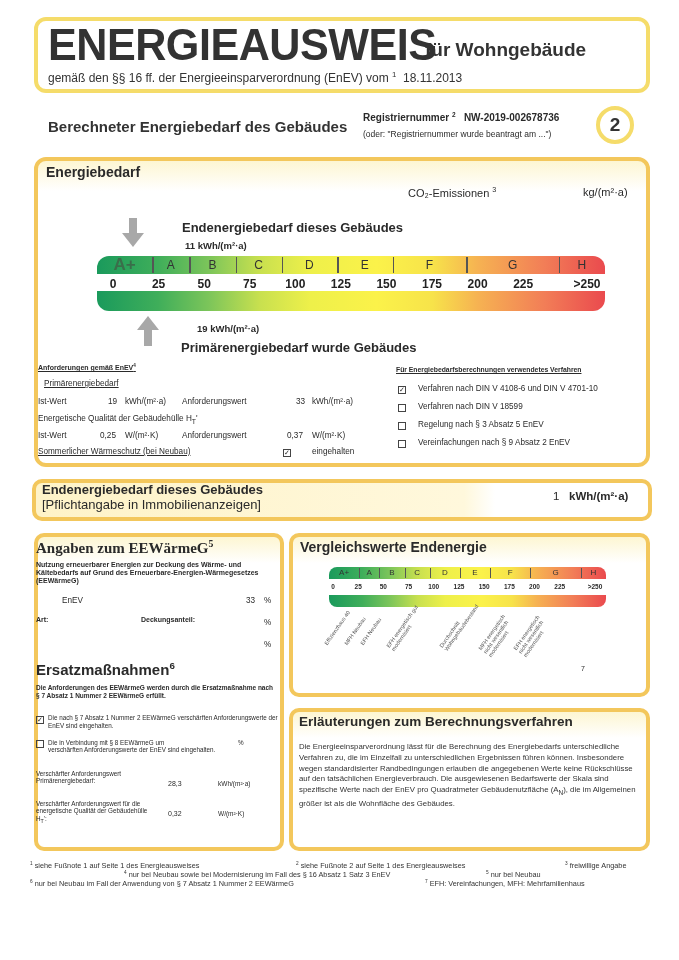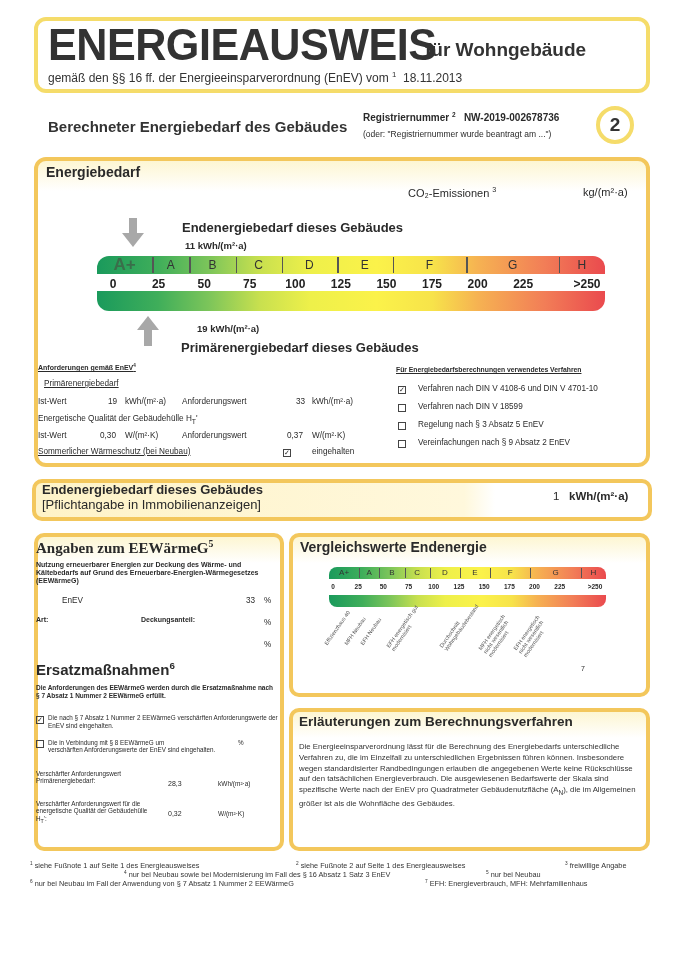--- a/index.html
+++ b/index.html
@@ -155,7 +155,7 @@
   <rect x="7" y="13" width="8" height="17" fill="#a8a8a8"></rect>
 </svg>
 <div class="abs" id="prim-val">19 kWh/(m²·a)</div>
-<div class="abs" id="prim-label">Primärenergiebedarf dieses Gebäudes</div>
+<div class="abs" id="prim-label">Primärenergiebedarf wurde Gebäudes</div>
 
 <div class="abs req-h">
   <span>Anforderungen gemäß EnEV</span><sup>4</sup>

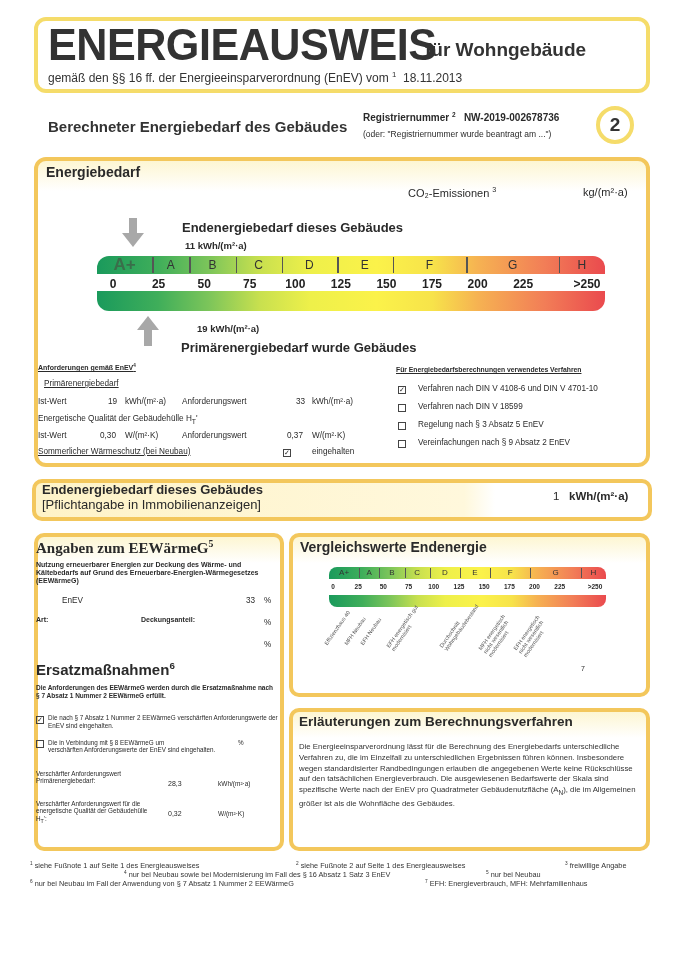--- a/index.html
+++ b/index.html
@@ -172,7 +172,7 @@
   <span>Energetische Qualität der Gebäudehülle H</span><sub>T</sub>'
 </div>
 <div class="row-txt" style="left:38px;top:431px;">Ist-Wert</div>
-<div class="row-txt" style="left:100px;top:431px;">0,30</div>
+<div class="row-txt" style="left:100px;top:431px;">0,25</div>
 <div class="row-txt" style="left:125px;top:431px;">W/(m²·K)</div>
 <div class="row-txt" style="left:182px;top:431px;">Anforderungswert</div>
 <div class="row-txt" style="left:287px;top:431px;">0,37</div>

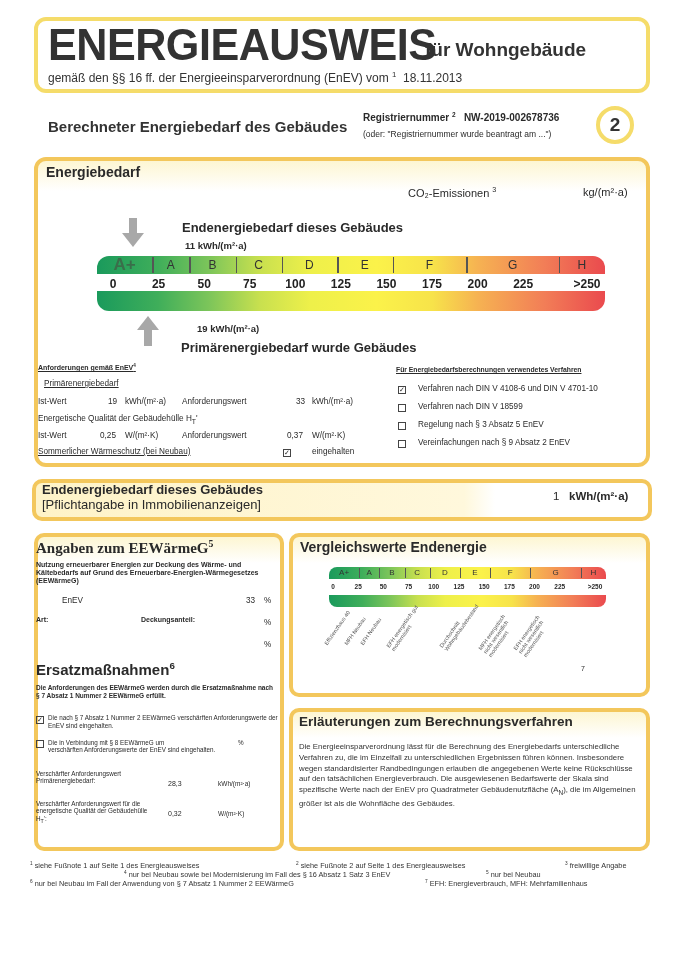--- a/index.html
+++ b/index.html
@@ -299,7 +299,7 @@
   </div>
   <div style="position:relative;height:9px;">
     <span style="position:absolute;left:0;"><sup>6</sup> <span>nur bei Neubau im Fall der Anwendung von § 7 Absatz 1 Nummer 2 EEWärmeG</span></span>
-    <span style="position:absolute;left:395px;"><sup>7</sup> <span>EFH: Energieverbrauch, MFH: Mehrfamilienhaus</span></span>
+    <span style="position:absolute;left:395px;"><sup>7</sup> <span>EFH: Vereinfachungen, MFH: Mehrfamilienhaus</span></span>
   </div>
 </div>
 

